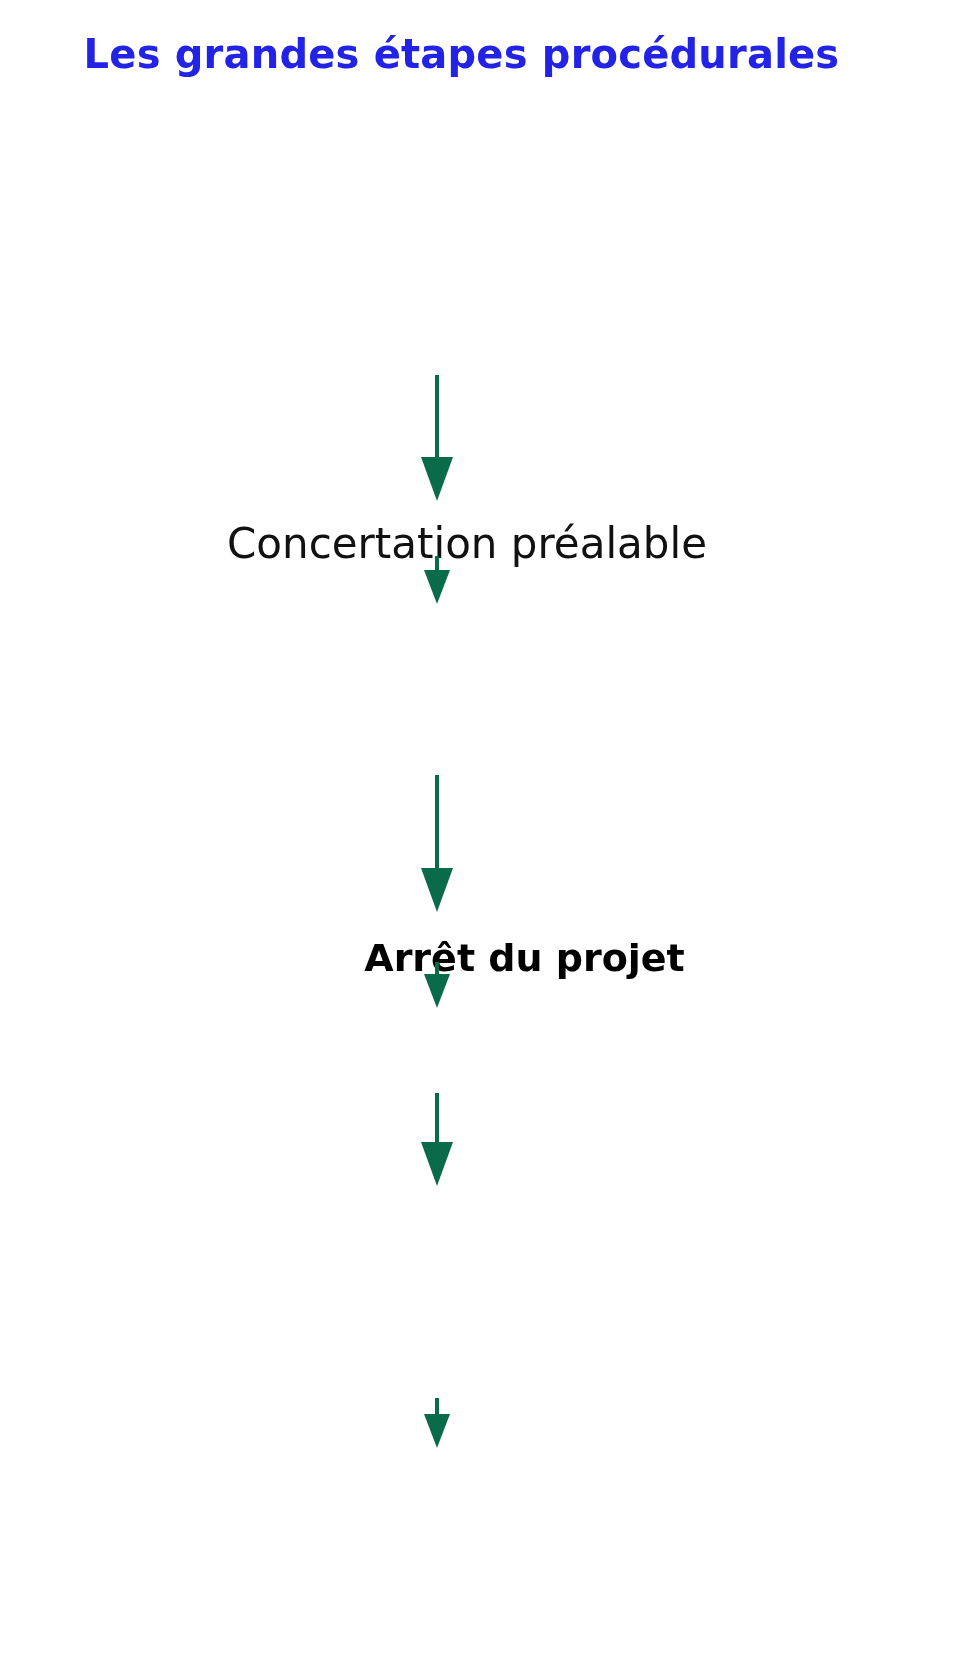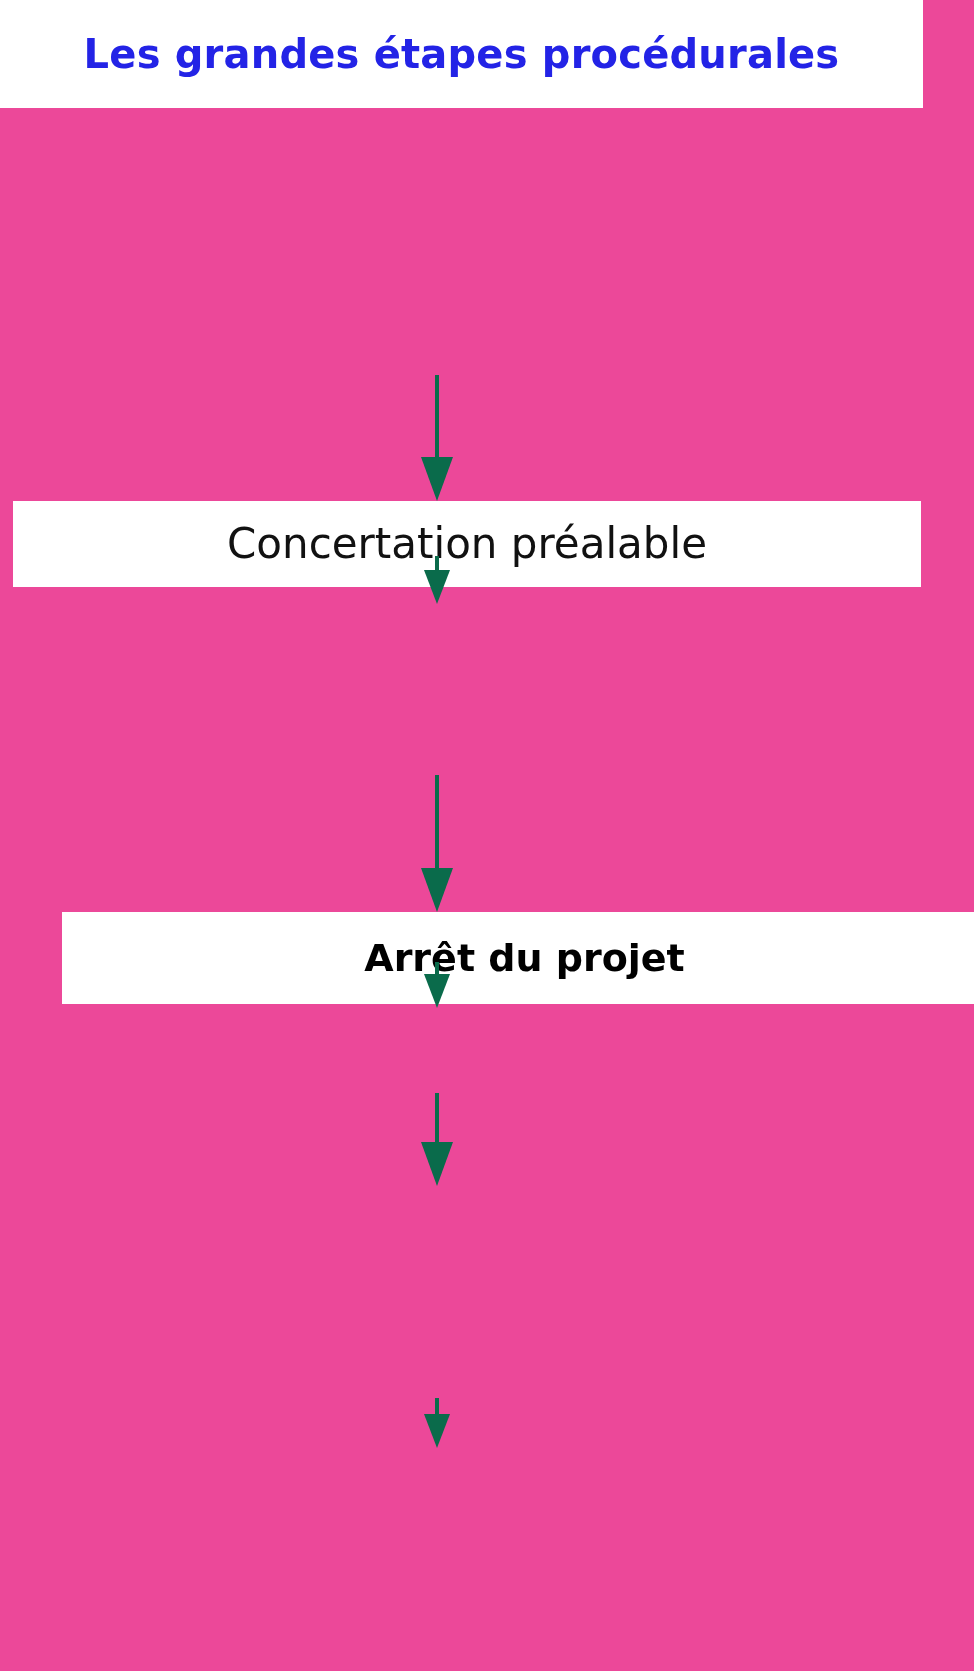--- a/index.html
+++ b/index.html
@@ -8,7 +8,7 @@
     font-family:"DejaVu Sans","Liberation Sans",sans-serif;
     background:#000000;
   }
-  .slide{position:absolute;inset:0;background:#ec4899;}
+  .slide{position:absolute;inset:0;background:#ffffff;}
 
   
   .title-banner{

